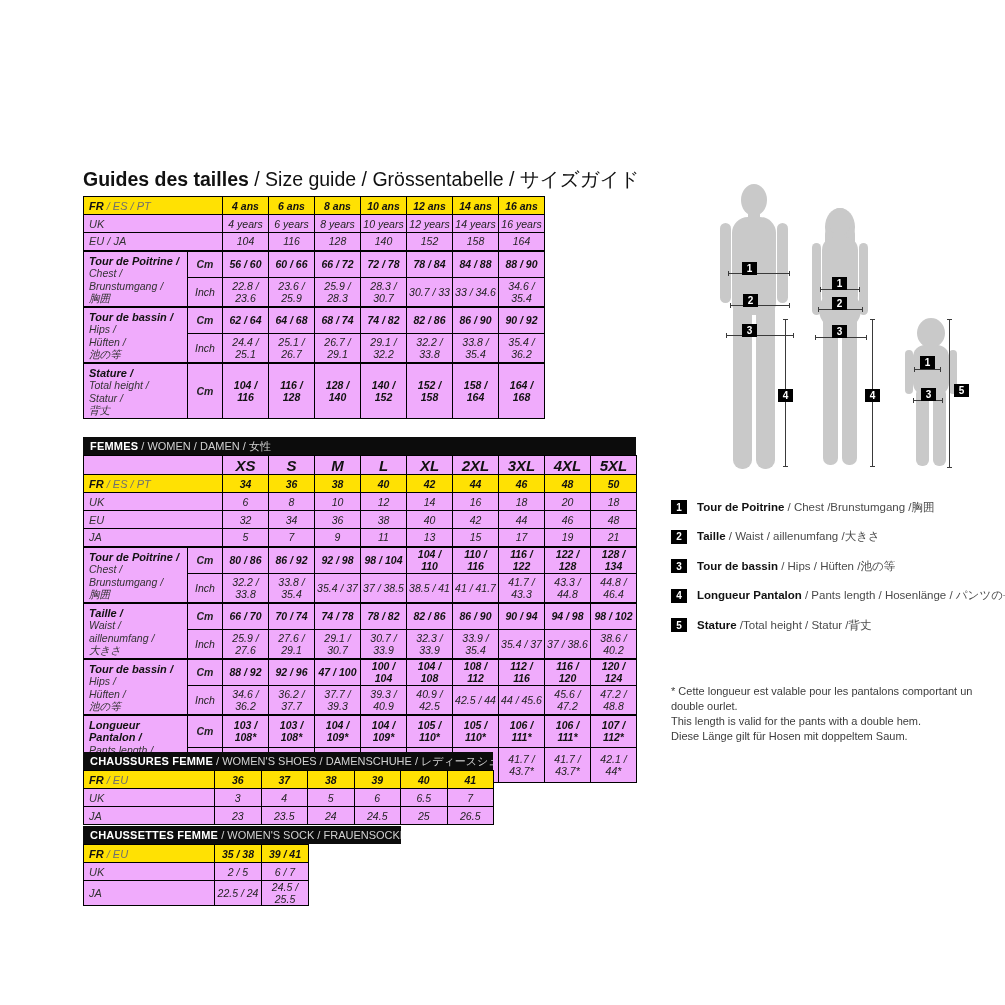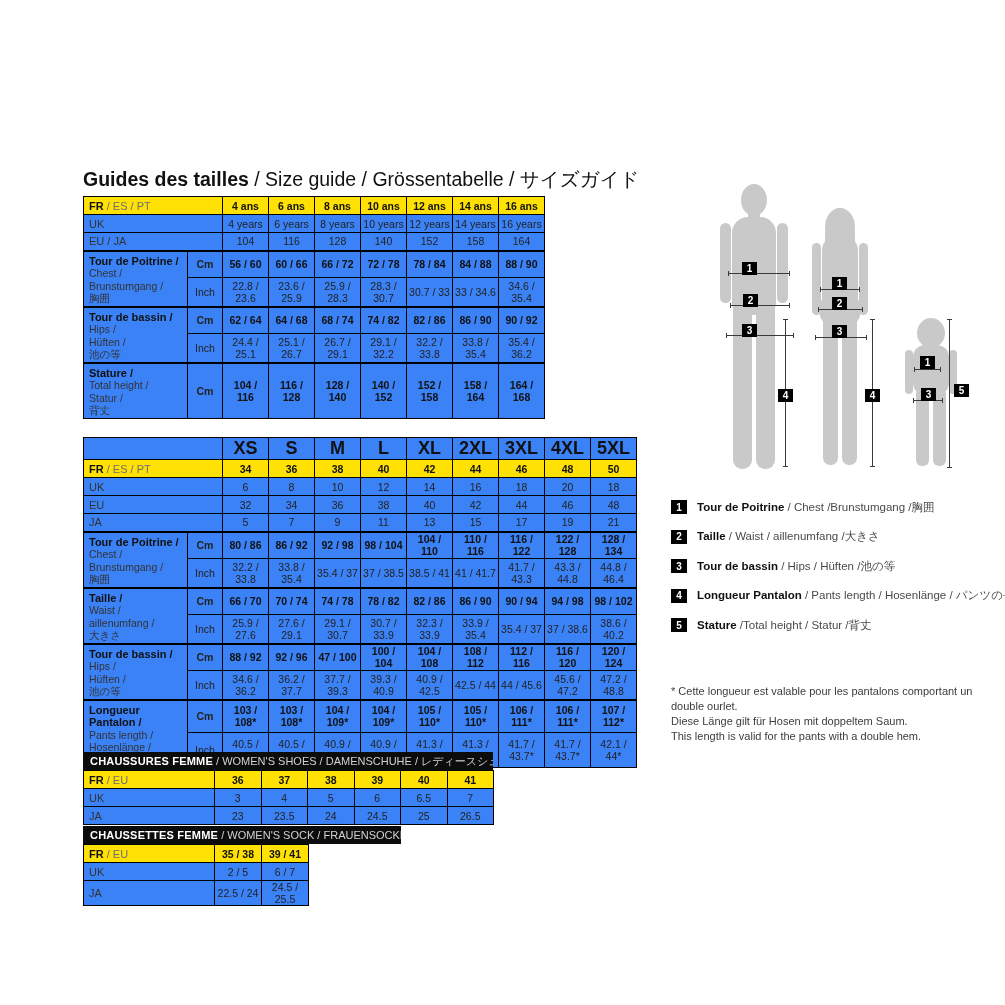--- a/index.html
+++ b/index.html
@@ -20,7 +20,7 @@
   .tbl-header b{font-weight:bold;letter-spacing:.2px;}
   .tbl-header .rest{color:#d2d2d2;font-weight:normal;}
 
-  table{border-collapse:collapse;table-layout:fixed;background:#3b82f6;}
+  table{border-collapse:collapse;table-layout:fixed;background:#f0abfc;font-style:italic;}
   td{border:1px solid #000;font-size:10.5px;text-align:center;padding:0 2px;color:#222;
      overflow:hidden;box-sizing:border-box;}
   td.lbl{text-align:left;padding:1px 5px;font-size:11px;color:#333;}

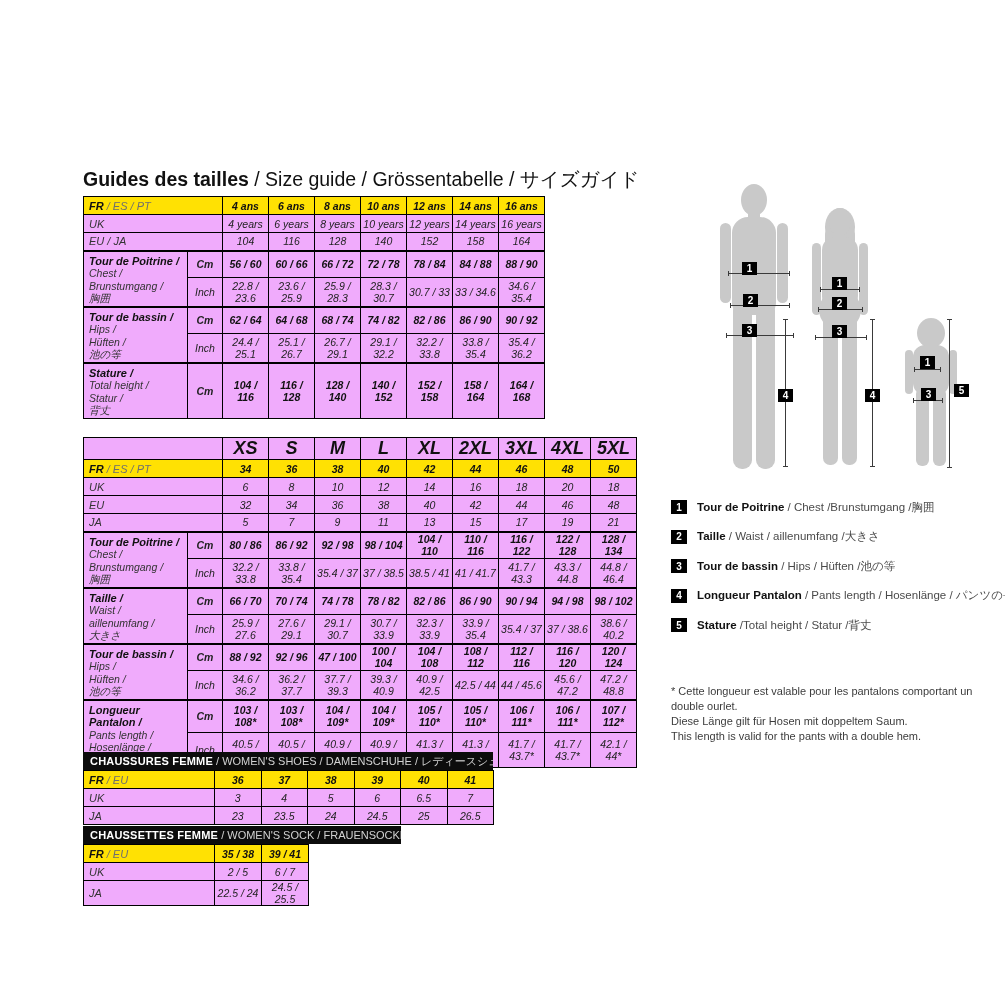--- a/index.html
+++ b/index.html
@@ -169,6 +169,7 @@
   </div>
 
   <div class="tbl-wrap" id="w1">
+    <div class="tbl-header"><b class="hdr-bold">FEMMES</b><span class="hdr-rest rest"> / WOMEN / DAMEN / 女性</span></div>
     <table>
         <colgroup>
           <col style="width: 104px;">

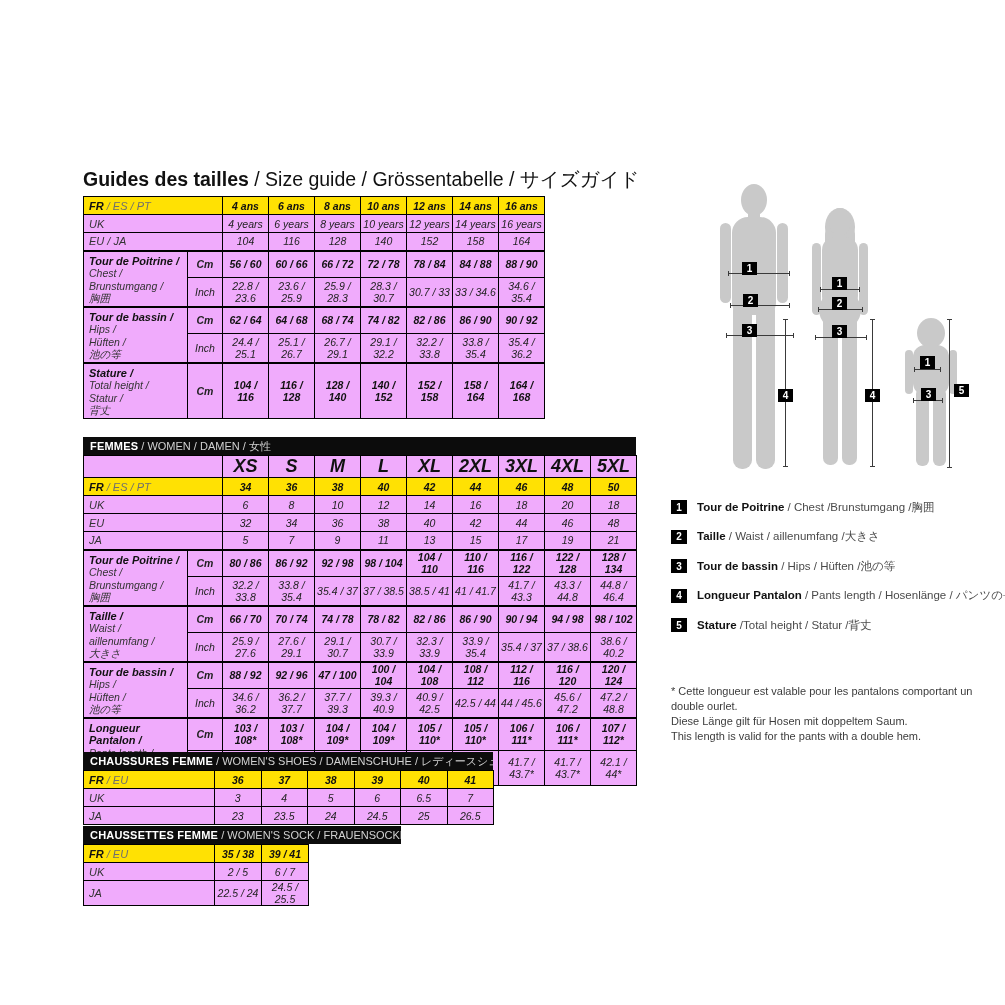--- a/index.html
+++ b/index.html
@@ -32,7 +32,7 @@
   tr.yellow td .lblrest{color:#6f6f6f;}
   tr.mtop td{border-top:2px solid #000;}
   .vb{font-weight:bold;color:#111;}
-  .szc{font-size:18px;font-weight:bold;color:#111;}
+  .szc{font-size:15px;font-weight:bold;color:#111;}
   .ub{font-weight:bold;}
 
   

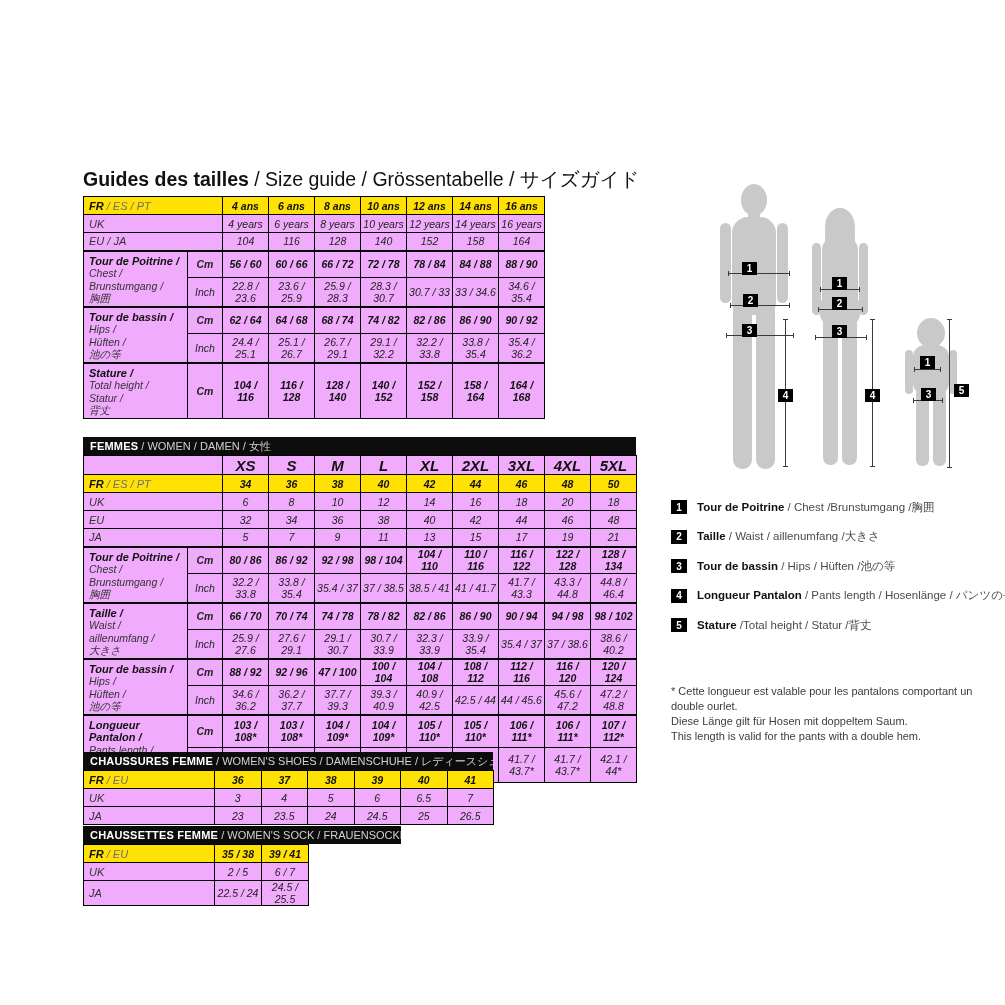--- a/index.html
+++ b/index.html
@@ -507,8 +507,8 @@
 
   <div class="footnote">
     <div>* Cette longueur est valable pour les pantalons comportant un double ourlet.</div>
+    <div>This length is valid for the pants with a double hem.</div>
     <div>Diese Länge gilt für Hosen mit doppeltem Saum.</div>
-    <div>This length is valid for the pants with a double hem.</div>
   </div>
 
 </div>

